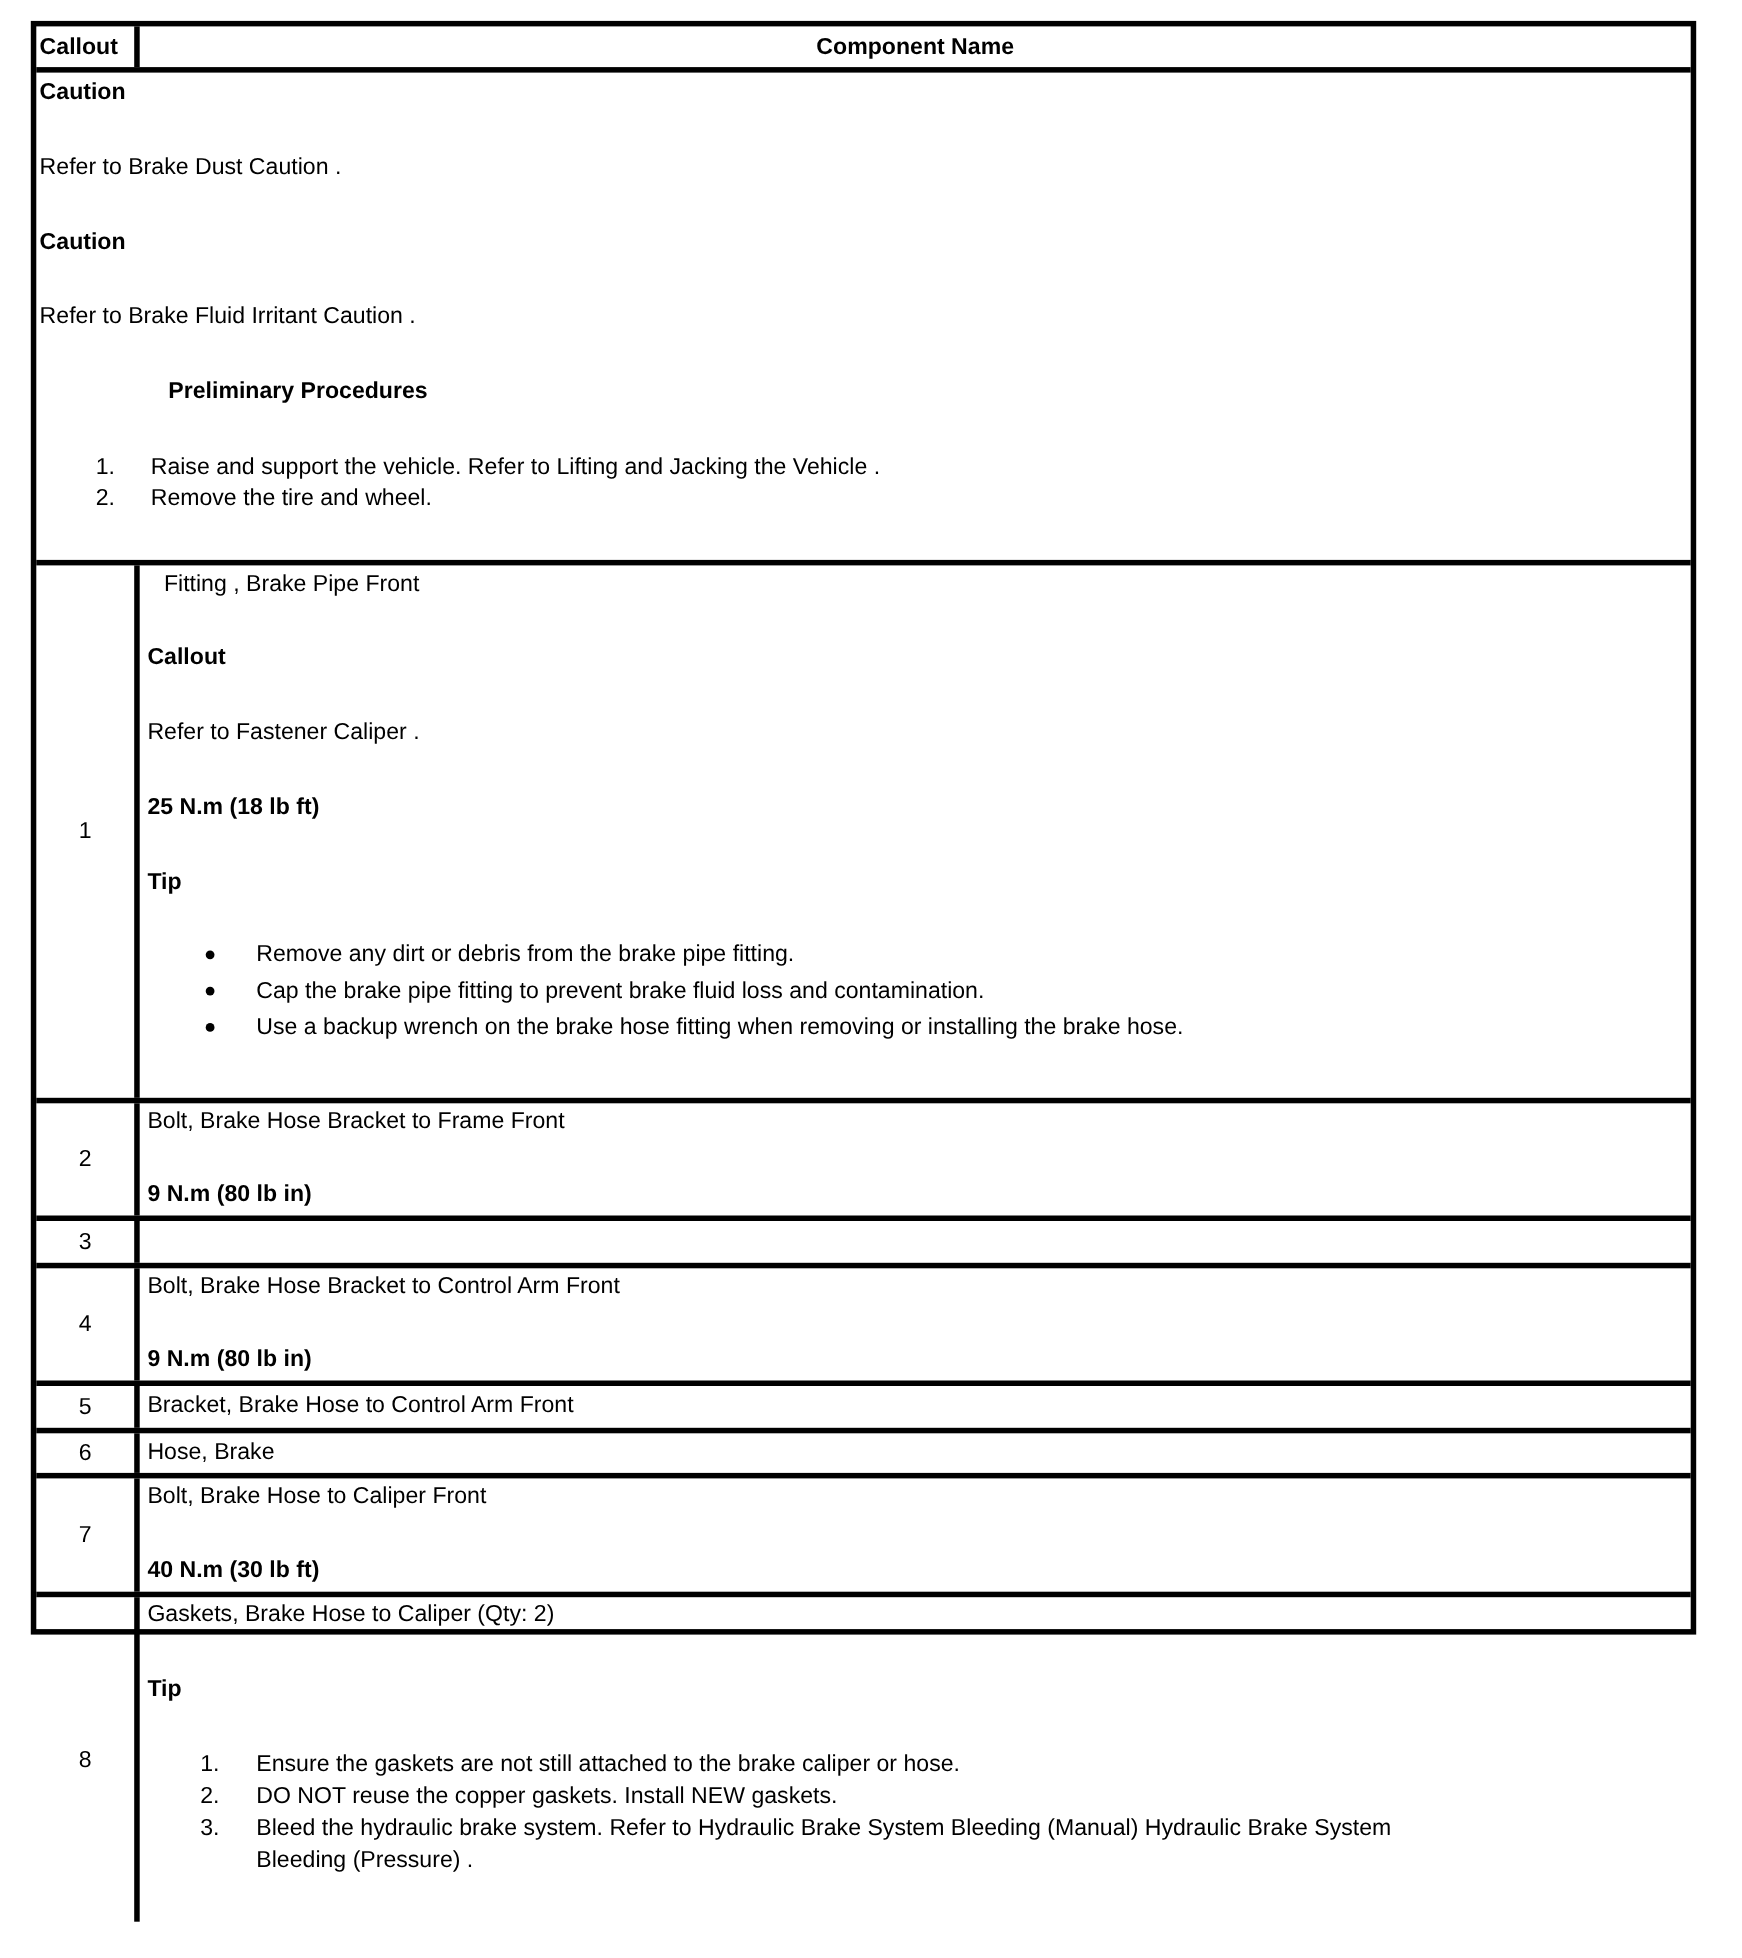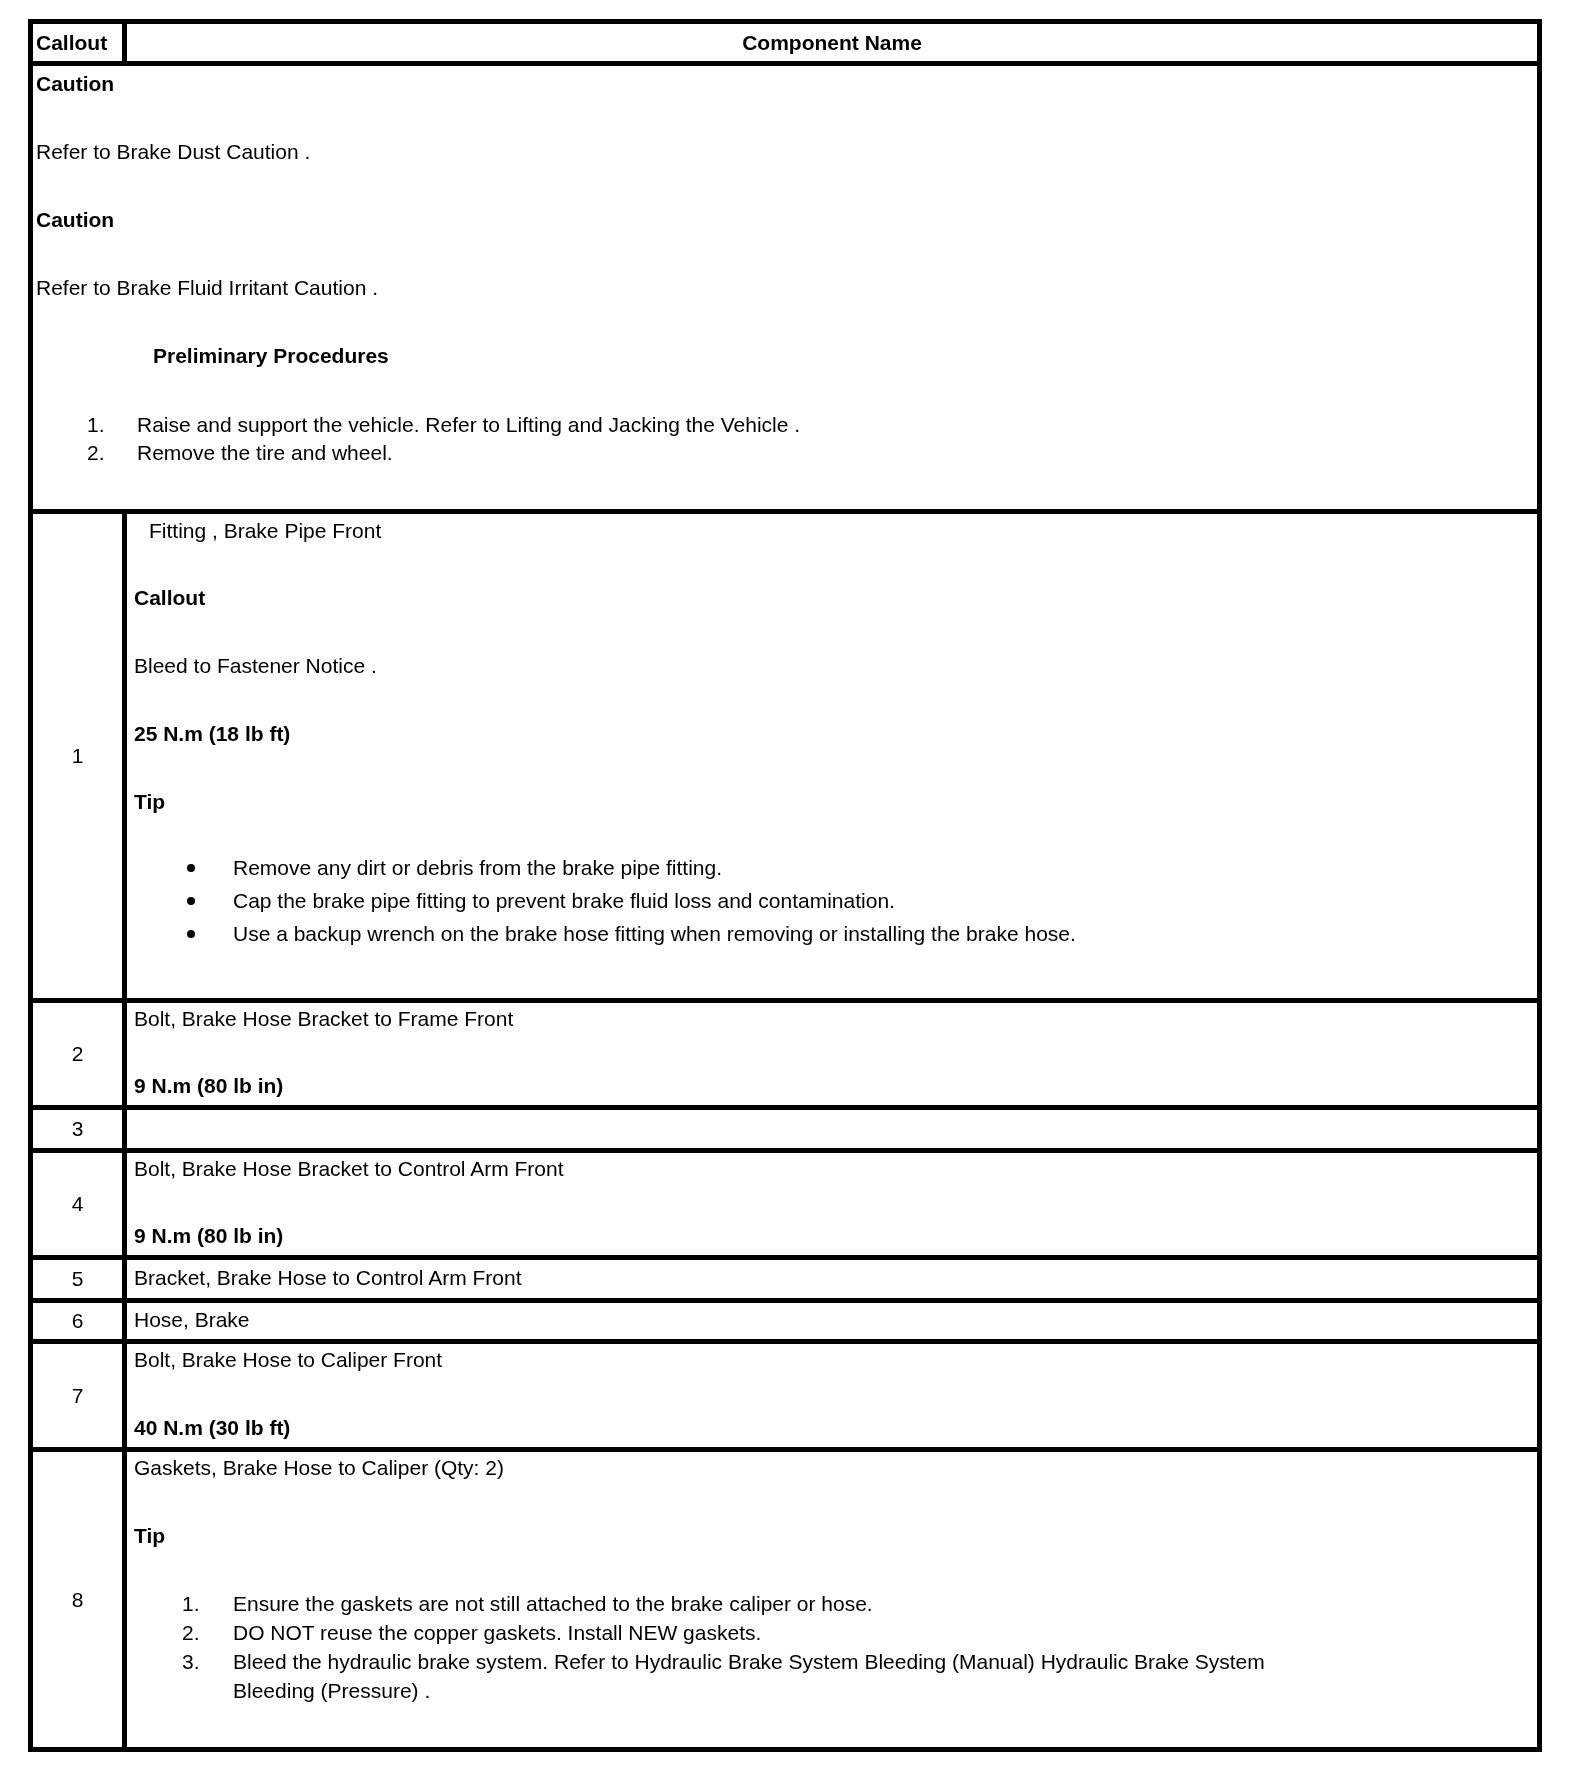--- a/index.html
+++ b/index.html
@@ -5,7 +5,7 @@
   html, body { margin:0; padding:0; background:#ffffff; }
   body { width:1584px; height:1780px; position:relative; overflow:hidden;
          font-family:"Liberation Sans", sans-serif; color:#000; font-size:21px; }
-  .tbl { position:absolute; left:28px; top:19px; width:1514px; height:1733px;
+  .tbl { position:absolute; left:28px; top:19px; width:1514px; height:1467px;
          box-sizing:border-box; border:5px solid #000;padding-left:35px; }
   .row { position:absolute; left:0; right:0; box-sizing:border-box; border-top:5px solid #000; }
   .row.first { border-top:none; }

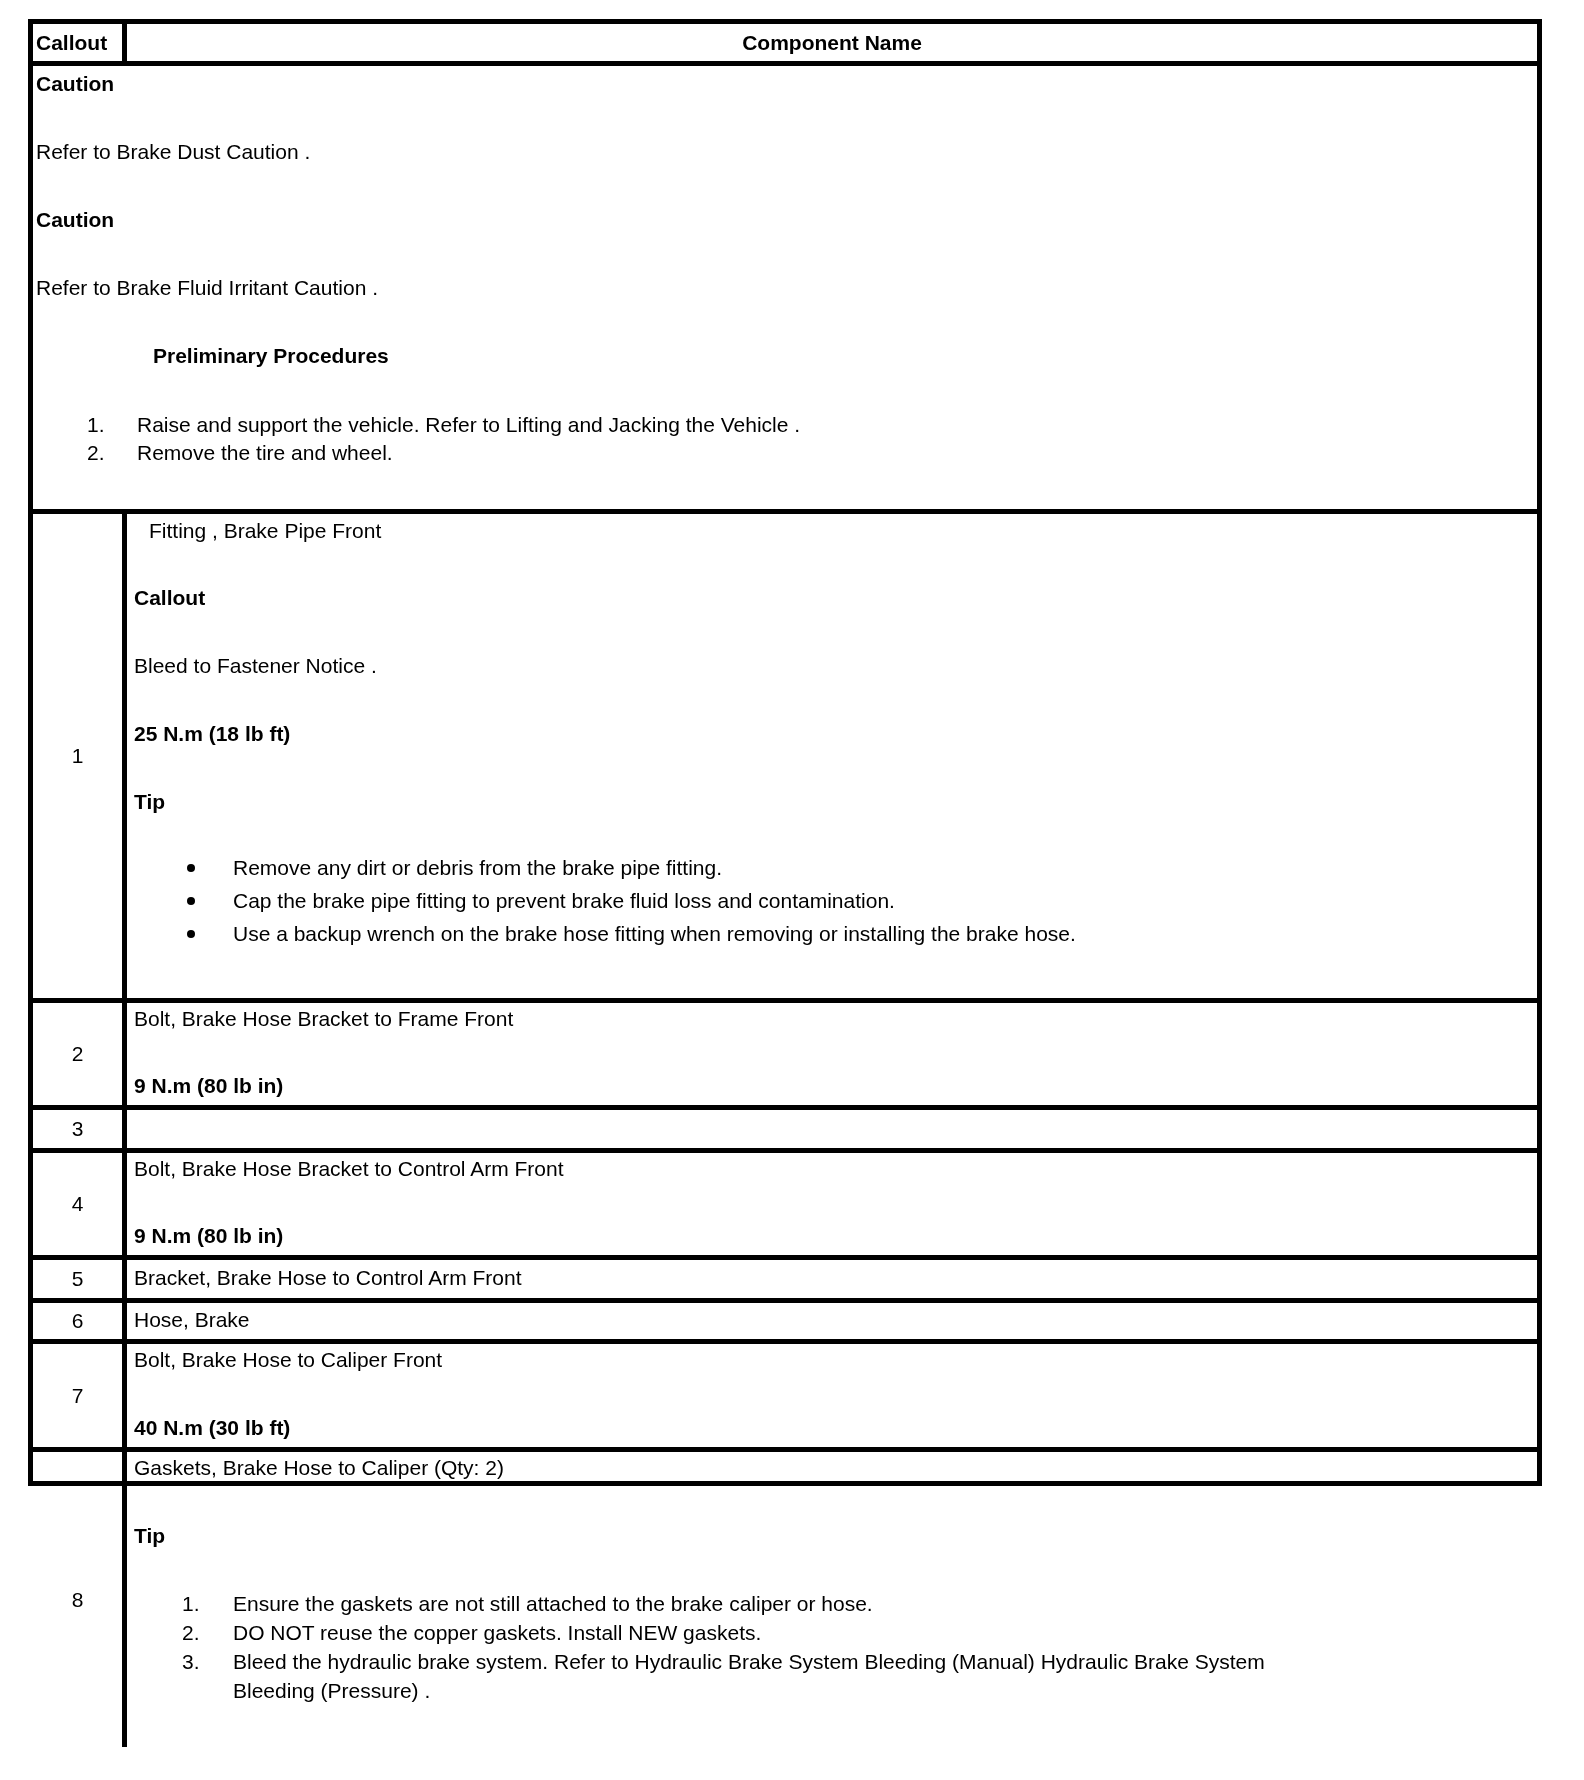--- a/index.html
+++ b/index.html
@@ -47,7 +47,7 @@
     <div class="name">
       <div class="ln" style="left:22px; top:5px;">Fitting , Brake Pipe Front</div>
       <div class="ln b" style="left:7px; top:72px;">Callout</div>
-      <div class="ln" style="left:7px; top:140px;">Bleed to Fastener Notice .</div>
+      <div class="ln" style="left:7px; top:140px;">Refer to Fastener Caliper .</div>
       <div class="ln b" style="left:7px; top:208px;">25 N.m (18 lb ft)</div>
       <div class="ln b" style="left:7px; top:276px;">Tip</div>
       <span class="bullet" style="left:60px; top:350px;"></span>

